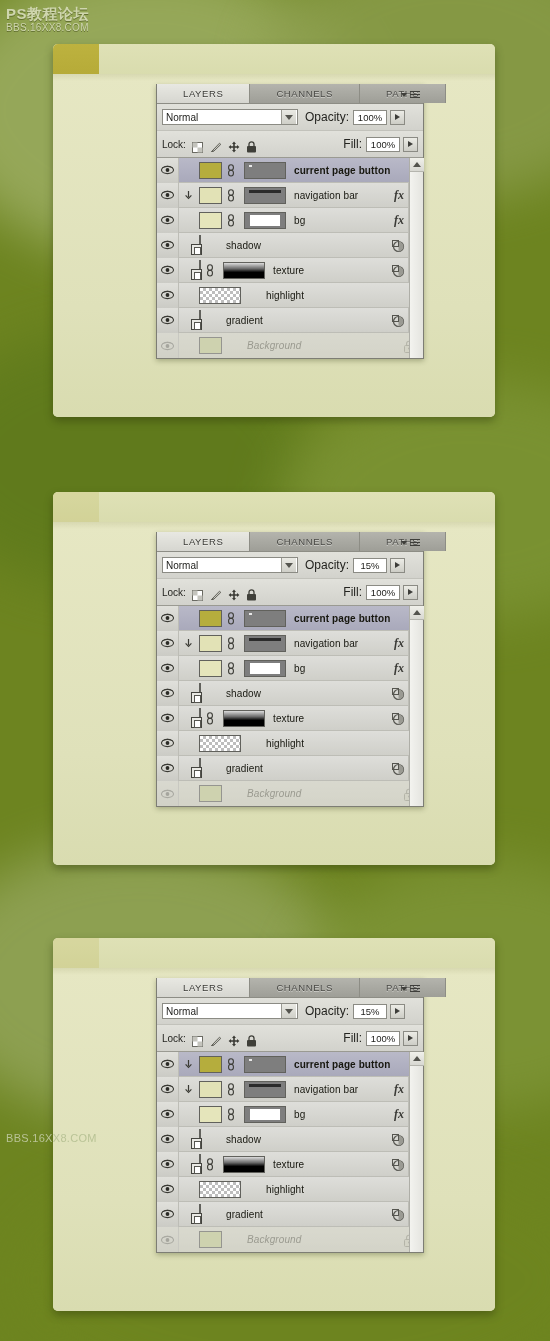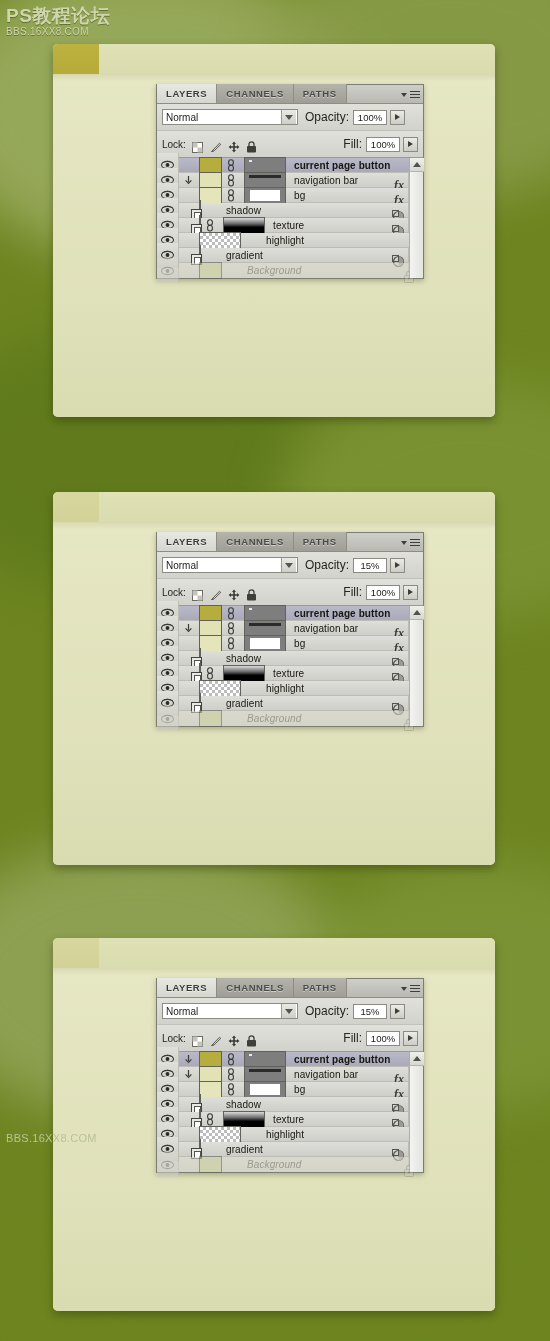--- a/index.html
+++ b/index.html
@@ -16,7 +16,7 @@
 
   
   .watermark { position:absolute; left:6px; top:6px; z-index:5; line-height:1; }
-  .wm-main { font-size:19px; font-weight:bold; color:#cfd6ae; letter-spacing:.5px;
+  .wm-main { font-size:15px; font-weight:bold; color:#cfd6ae; letter-spacing:.5px;
              text-shadow:0 1px 0 rgba(60,70,20,.55);text-align:right; }
   .wm-sub  { font-size:10px; color:#cdd4ad; letter-spacing:.3px; margin-top:2px;
              text-shadow:0 1px 0 rgba(60,70,20,.55); }

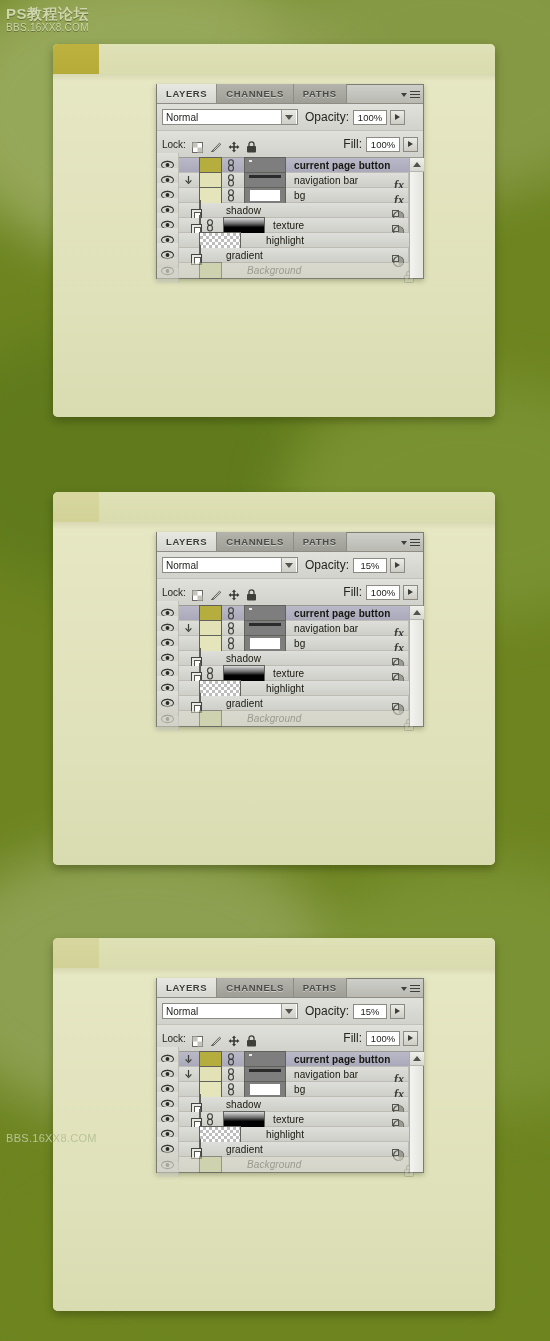--- a/index.html
+++ b/index.html
@@ -65,8 +65,8 @@
     border-bottom:1px solid #8d8d85;
   }
   .pal-tab {
-    height:19px; padding:0 9px; display:flex; align-items:center;
-    font-size:9.5px; font-weight:bold; letter-spacing:.6px;
+    height:19px; padding:0 26px; display:flex; align-items:center;
+    font-size:9.5px; font-weight:normal; letter-spacing:.6px;
     color:#4a4a46; border-right:1px solid #8d8d85;
     background:linear-gradient(180deg,#b4b4ad 0%, #9e9e97 100%);
     text-shadow:0 1px 0 rgba(255,255,255,.45);

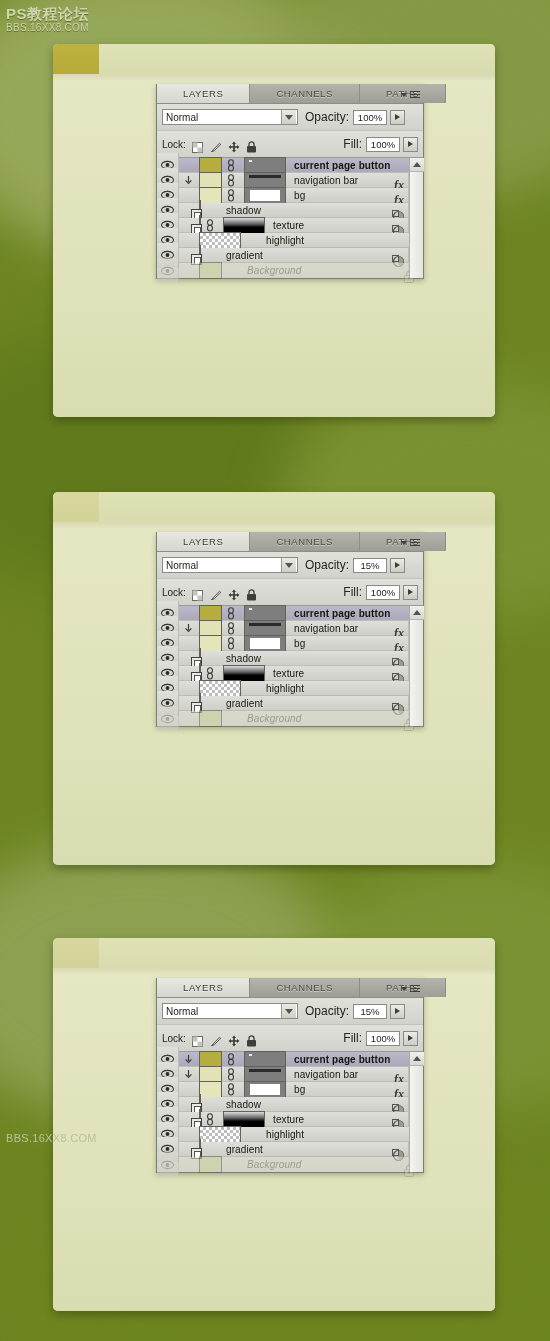--- a/index.html
+++ b/index.html
@@ -126,7 +126,7 @@
   
   .pal-list { position:relative; background:#d6d6d0; border-top:1px solid #9a9a92; }
   .layer-row {
-    position:relative; display:flex; align-items:center; height:15px;
+    position:relative; display:flex; align-items:center; height:25px;
     border-bottom:1px solid #bdbdb6;
     background:linear-gradient(180deg,#dededa 0%, #cfcfc9 100%);
     text-align:right;

